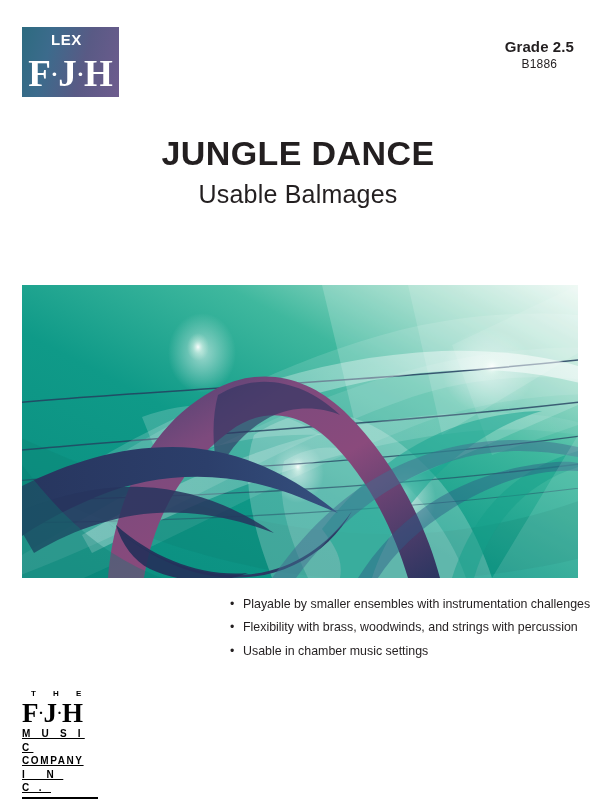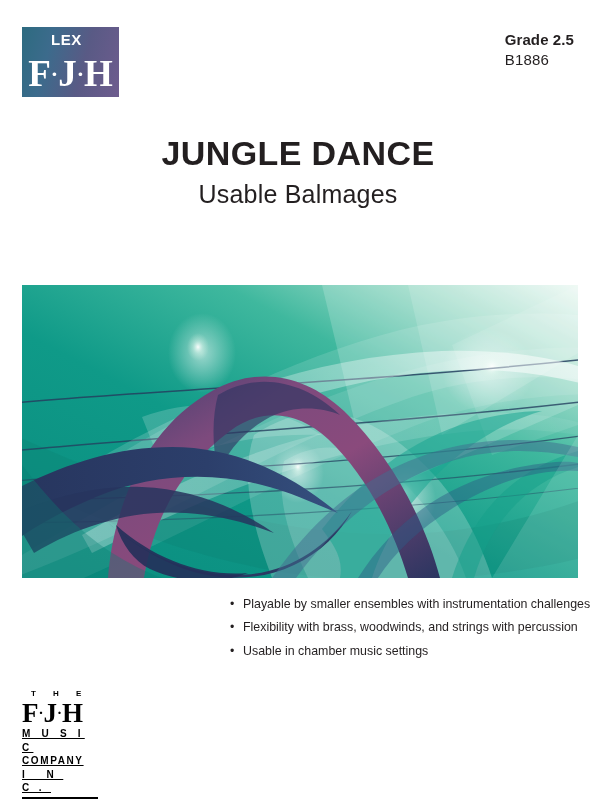--- a/index.html
+++ b/index.html
@@ -61,8 +61,8 @@
   .grade-block {
     position: absolute;
     right: 22px;
-    top: 31px;
-    text-align: left;
+    top: 38px;
+    text-align: center;
   }
   .grade-line {
     color: #231f20;

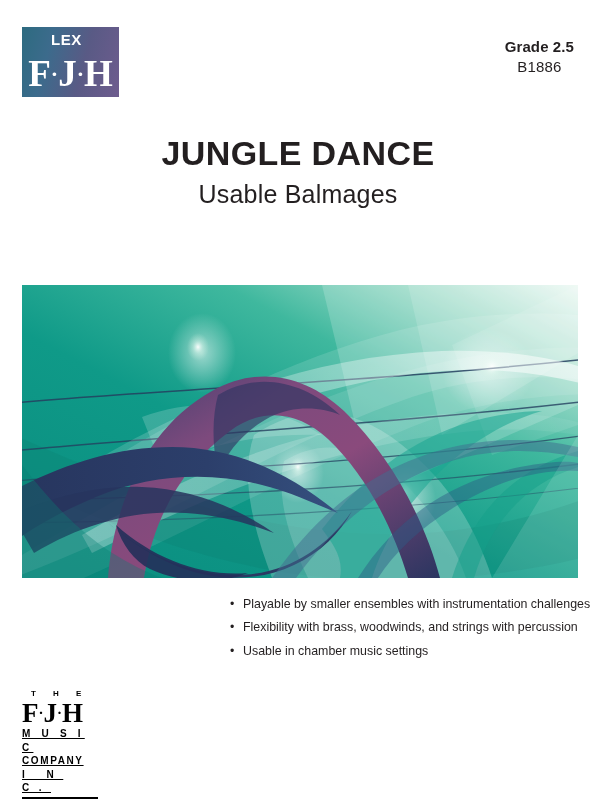--- a/index.html
+++ b/index.html
@@ -73,7 +73,7 @@
   }
   .catalog-line {
     color: #231f20;
-    font-size: 15px;
+    font-size: 12px;
     font-weight: 400;
     letter-spacing: 0.2px;
     line-height: 1.3;

